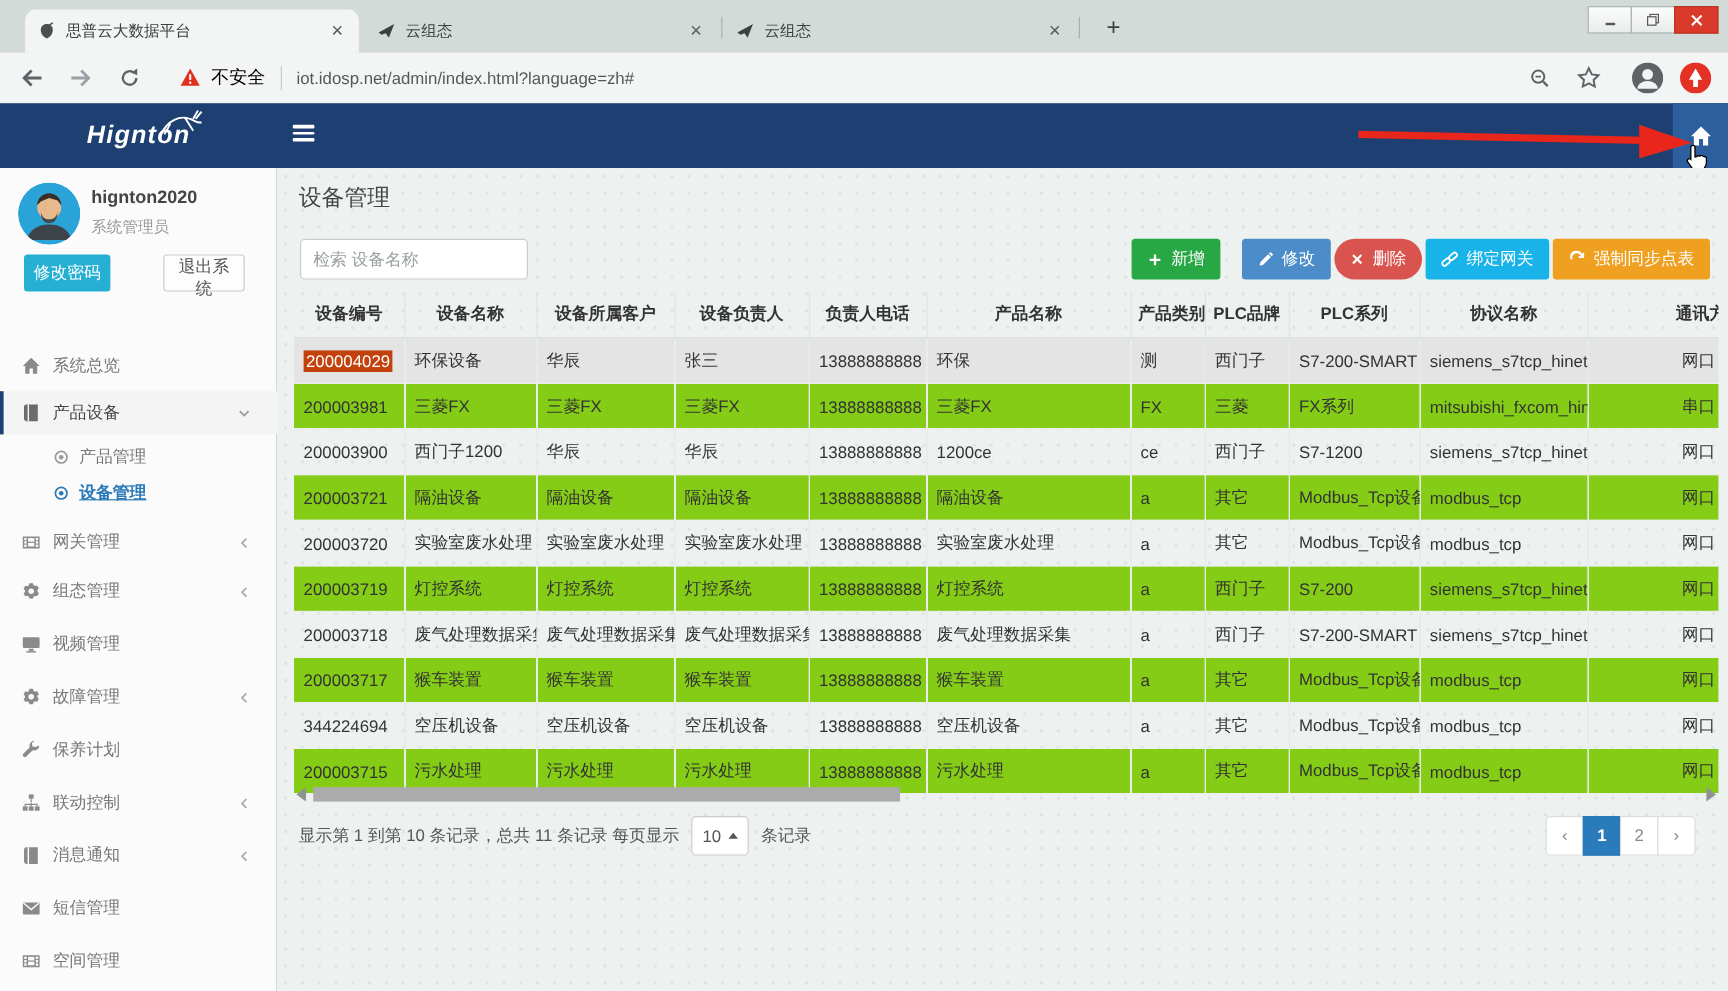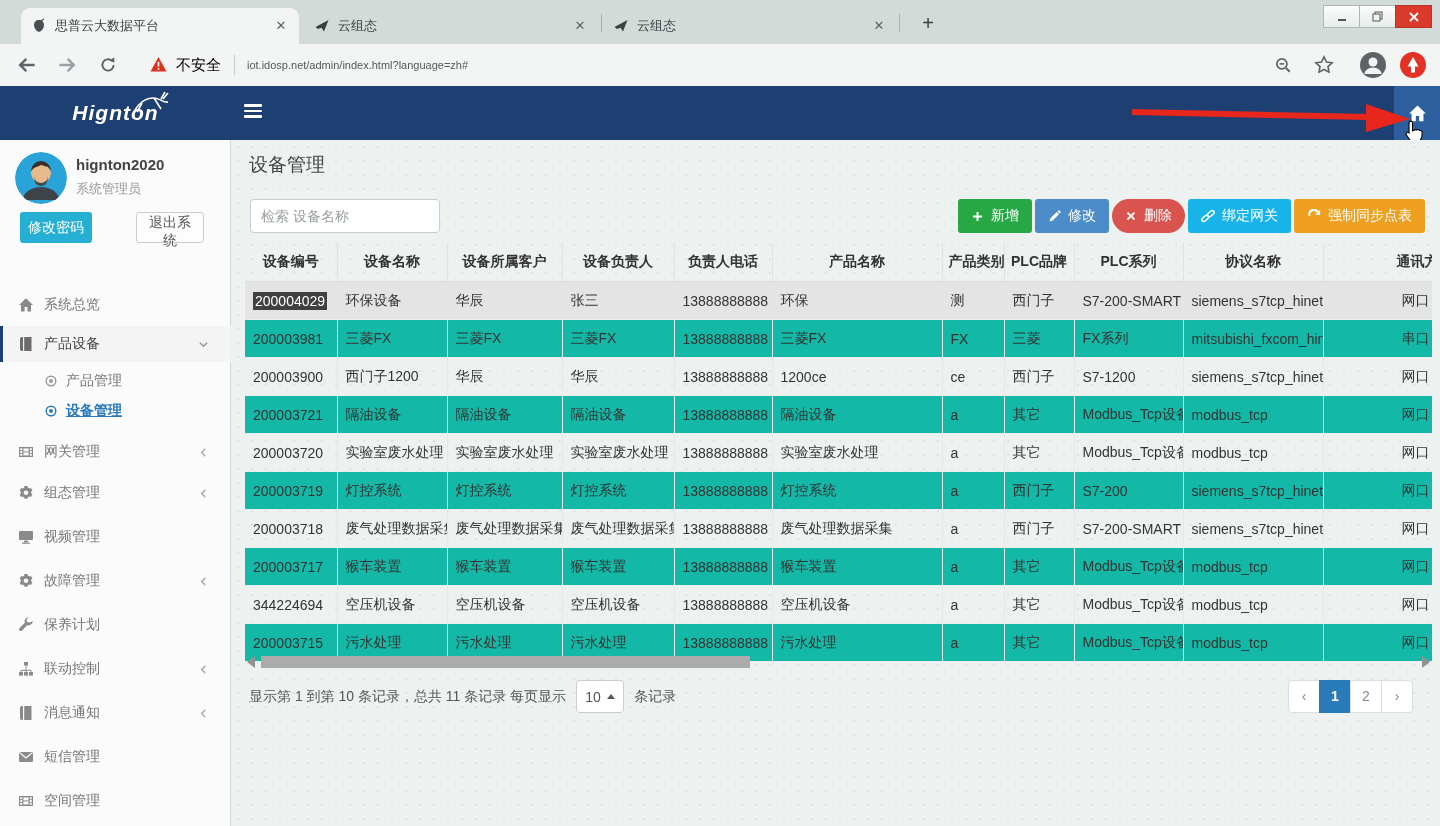--- a/index.html
+++ b/index.html
@@ -21,7 +21,7 @@
   .bico{position:absolute;top:10px;}
   .sec-label{position:absolute;left:176px;top:0;height:42px;line-height:42px;font-size:15px;color:#000000;}
   .urlsep{position:absolute;left:234px;top:11px;width:1px;height:20px;background:#c7cbca;}
-  .urltext{position:absolute;left:247px;top:0;height:42px;line-height:42px;font-size:11px;color:#55585a;}
+  .urltext{position:absolute;left:247px;top:0;height:42px;line-height:42px;font-size:14px;color:#55585a;}
   .avatar-btn{position:absolute;top:8px;}
   
   .appbar{position:absolute;left:0;top:86px;width:1440px;height:54px;background:#1e3f72;}

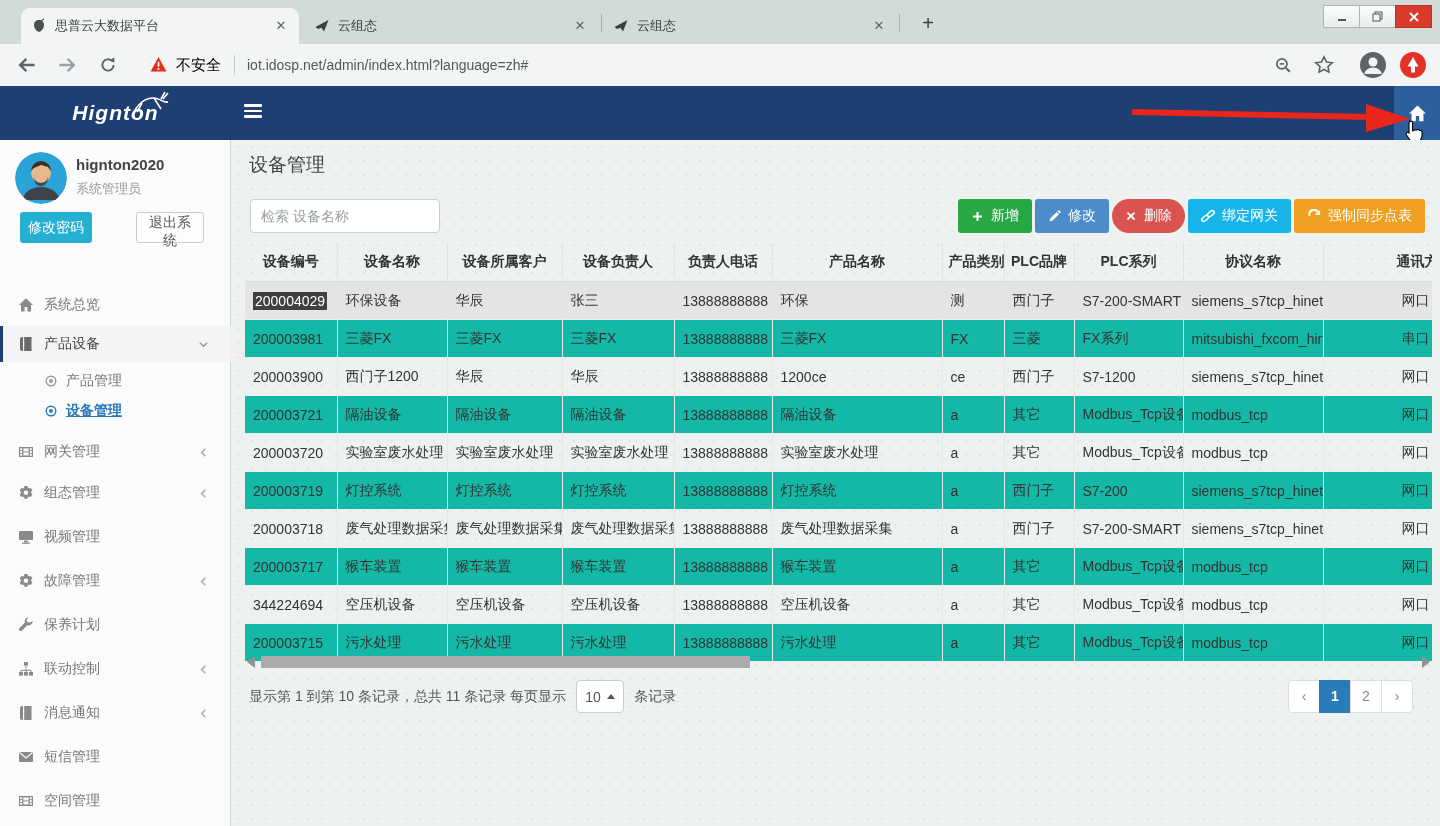--- a/index.html
+++ b/index.html
@@ -57,7 +57,7 @@
   .btnrow{position:absolute;top:199px;right:15px;display:flex;gap:3px;}
   .abtn{height:34px;display:flex;align-items:center;padding:0 13px;color:#fff;font-size:14px;border:none;border-radius:3px;white-space:nowrap;}
   .abtn svg{margin-right:7px;}
-  .b-add{background:#28a745;}.b-edit{background:#4c8dc9;}.b-del{background:#d9534f;border-radius:17px;}.b-bind{background:#18b4e9;}.b-sync{background:#efa020;}
+  .b-add{background:#28a745;}.b-edit{background:#4c8dc9;margin-left:15px;}.b-del{background:#d9534f;border-radius:17px;}.b-bind{background:#18b4e9;}.b-sync{background:#efa020;}
   
   .tablewrap{position:absolute;left:245px;top:243px;width:1187px;overflow:hidden;}
   table{border-collapse:collapse;table-layout:fixed;width:1281px;}

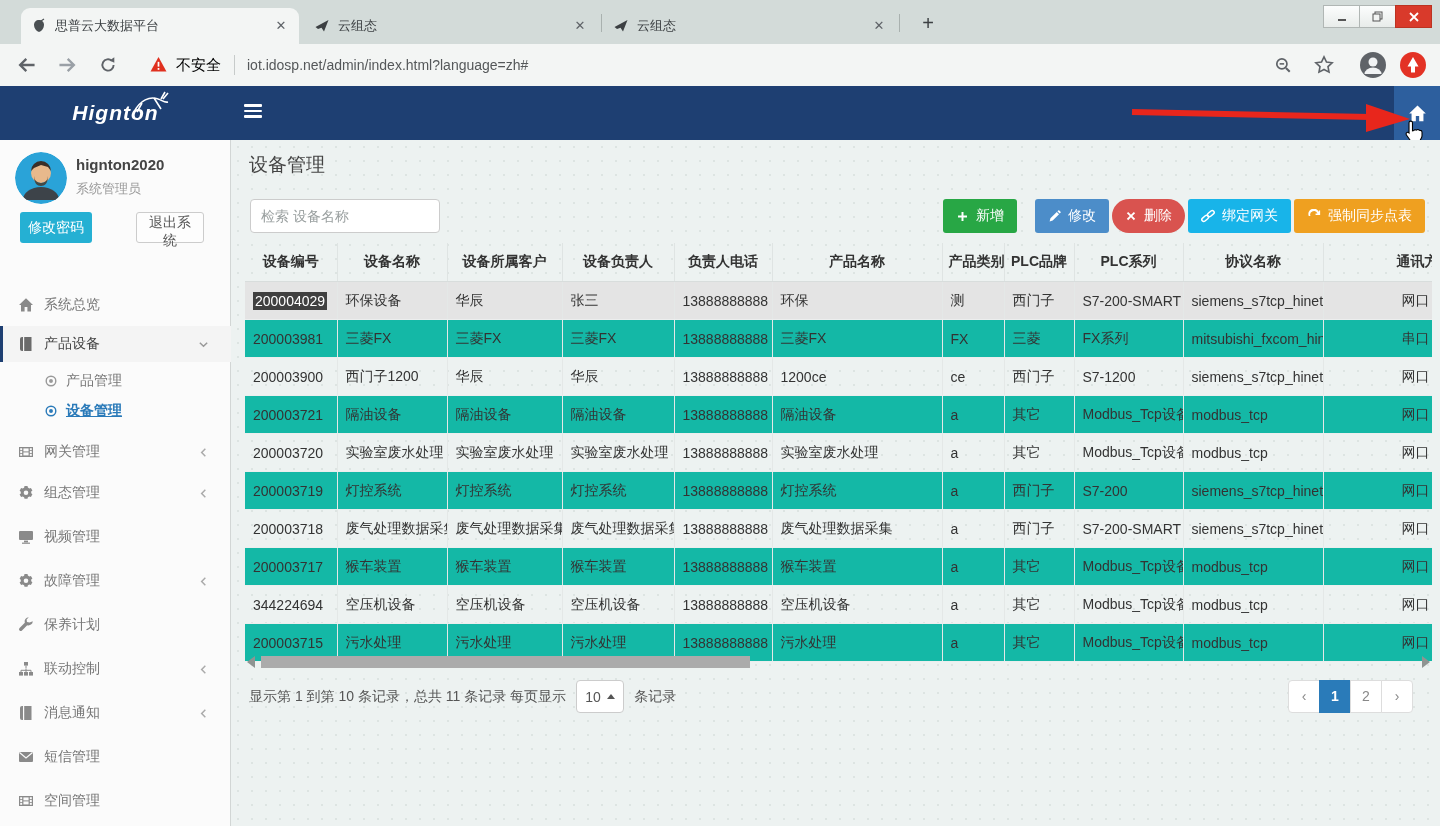--- a/index.html
+++ b/index.html
@@ -66,7 +66,7 @@
   tr.striped td{background:#14b8a6;}
   tr.sel td{background:#e4e4e4;}
   td.comm{padding-left:78px;}
-  .hlt{background:#404040;color:#fff;padding:1px 2px;}
+  .hlt{background:#c2410c;color:#fff;padding:1px 2px;}
   
   .hscroll{position:absolute;left:245px;top:655px;width:1187px;height:14px;}
   .harrow{position:absolute;top:1px;width:0;height:0;}

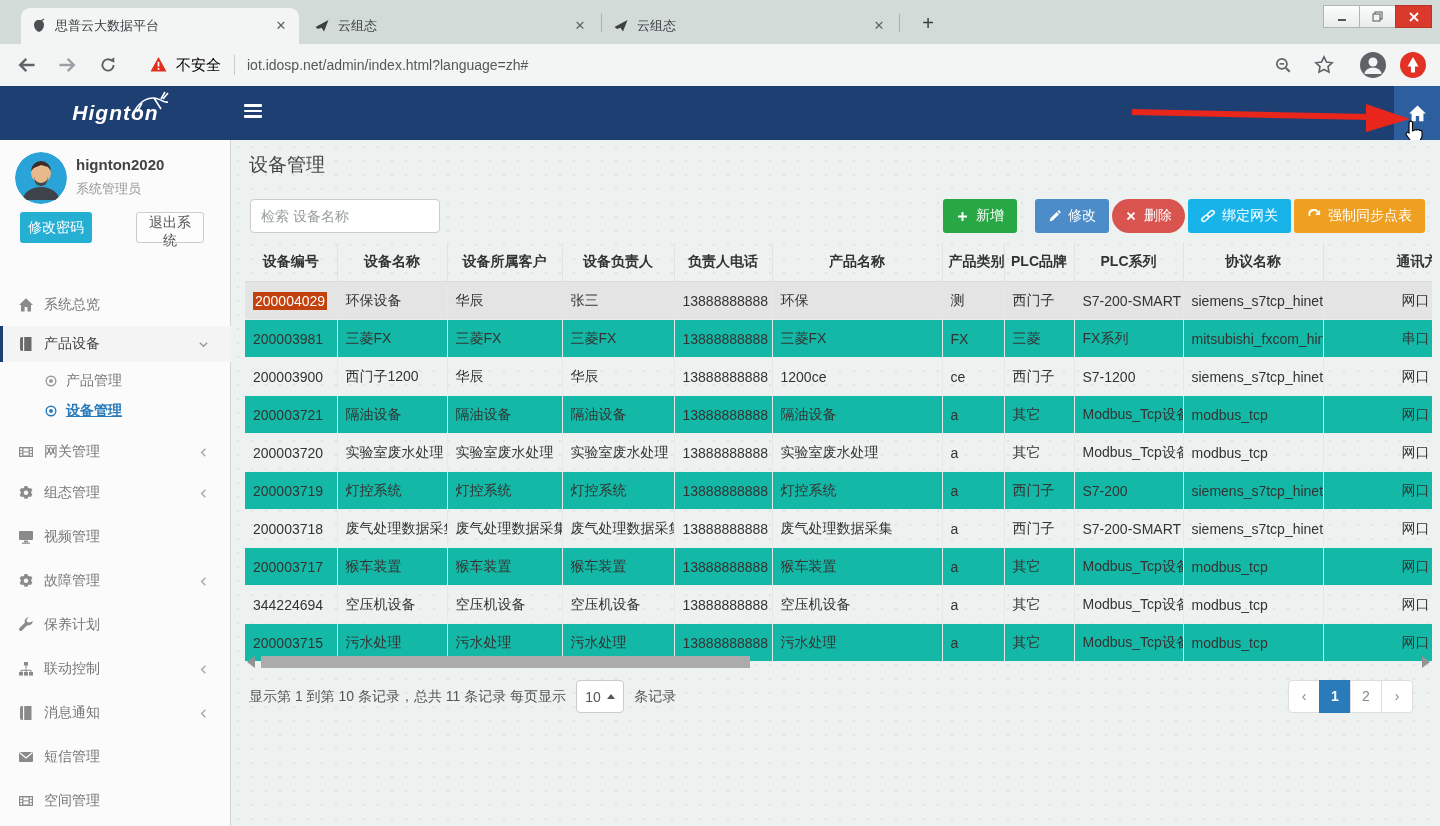--- a/index.html
+++ b/index.html
@@ -63,7 +63,7 @@
   table{border-collapse:collapse;table-layout:fixed;width:1281px;}
   th{height:38px;font-size:14px;font-weight:bold;color:#333;text-align:center;border-right:1px solid #dfe4e3;border-bottom:1px solid #d8dddc;padding:0 6px;overflow:hidden;white-space:nowrap;}
   td{height:37px;font-size:14px;color:#333;text-align:left;padding:0 8px;border-right:1px solid #e4e8e7;border-bottom:1px solid #eceeee;overflow:hidden;white-space:nowrap;background:transparent;}
-  tr.striped td{background:#14b8a6;}
+  tr.striped td{background:#84cc16;}
   tr.sel td{background:#e4e4e4;}
   td.comm{padding-left:78px;}
   .hlt{background:#c2410c;color:#fff;padding:1px 2px;}

